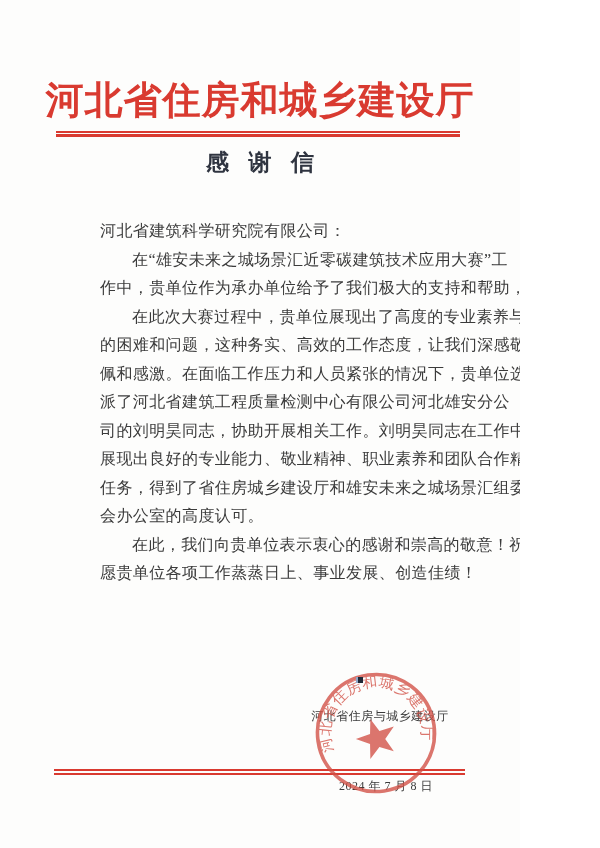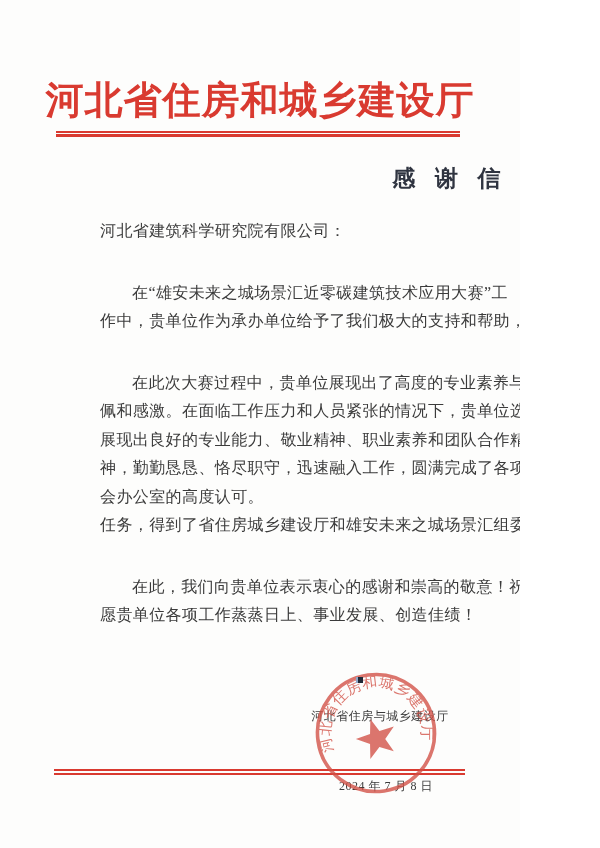--- a/index.html
+++ b/index.html
@@ -33,8 +33,8 @@
   }
   
   .letter-title{
-    position:absolute;top:164px;left:0;right:0;
-    text-align:right;
+    position:absolute;top:148px;left:0;right:0;
+    text-align:center;
     color:var(--title);
     font-size:23px;font-weight:bold;
     letter-spacing:0.85em;padding-left:0.85em;

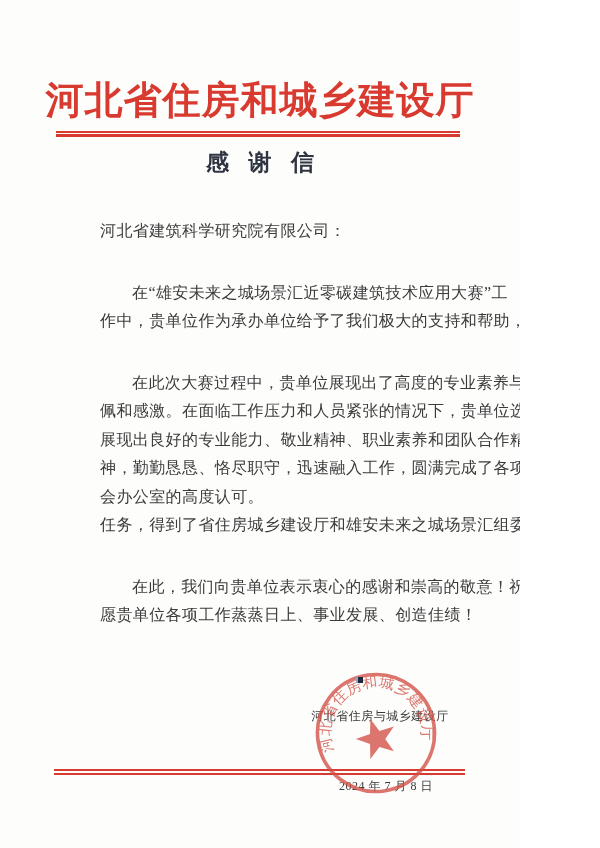--- a/index.html
+++ b/index.html
@@ -48,7 +48,7 @@
     letter-spacing:0.4px;
     white-space:nowrap;
   }
-  .letter-body .indent{text-indent:2em;margin-top:33px;}
+  .letter-body .indent{text-indent:2em;}
   
   .sign-block{
     position:absolute;top:703px;left:260px;width:240px;

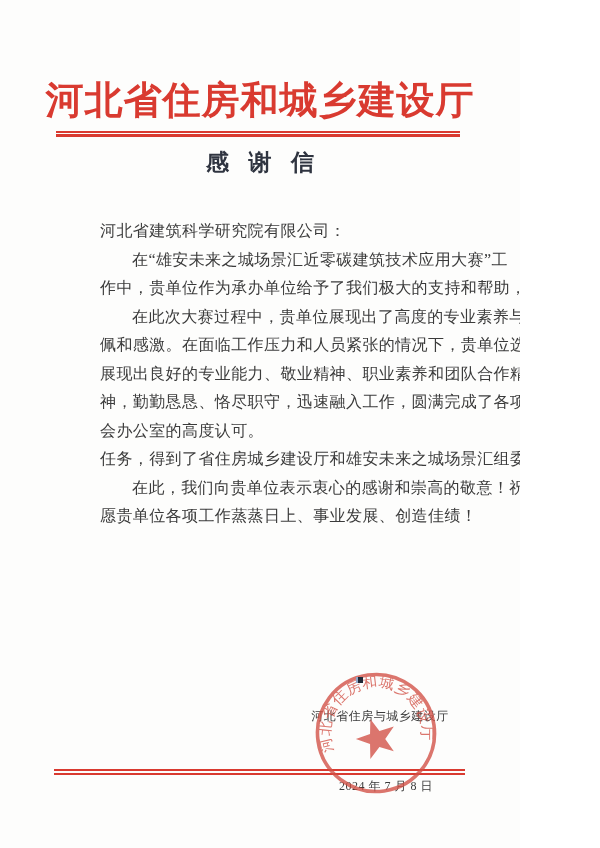--- a/index.html
+++ b/index.html
@@ -98,6 +98,7 @@
     <div class="indent">在“雄安未来之城场景汇近零碳建筑技术应用大赛”工</div>
     <div>作中，贵单位作为承办单位给予了我们极大的支持和帮助，</div>
     <div class="indent">在此次大赛过程中，贵单位展现出了高度的专业素养与</div>
+    <div>的困难和问题，这种务实、高效的工作态度，让我们深感敬</div>
     <div>佩和感激。在面临工作压力和人员紧张的情况下，贵单位选</div>
     <div>展现出良好的专业能力、敬业精神、职业素养和团队合作精</div>
     <div>神，勤勤恳恳、恪尽职守，迅速融入工作，圆满完成了各项</div>

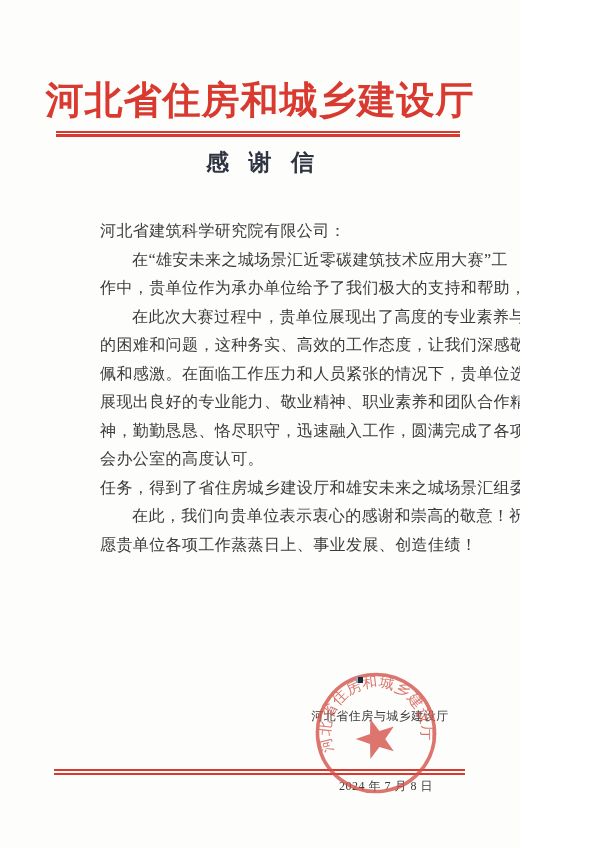--- a/index.html
+++ b/index.html
@@ -100,6 +100,7 @@
     <div class="indent">在此次大赛过程中，贵单位展现出了高度的专业素养与</div>
     <div>的困难和问题，这种务实、高效的工作态度，让我们深感敬</div>
     <div>佩和感激。在面临工作压力和人员紧张的情况下，贵单位选</div>
+    <div>派了河北省建筑工程质量检测中心有限公司河北雄安分公</div>
     <div>展现出良好的专业能力、敬业精神、职业素养和团队合作精</div>
     <div>神，勤勤恳恳、恪尽职守，迅速融入工作，圆满完成了各项</div>
     <div>会办公室的高度认可。</div>

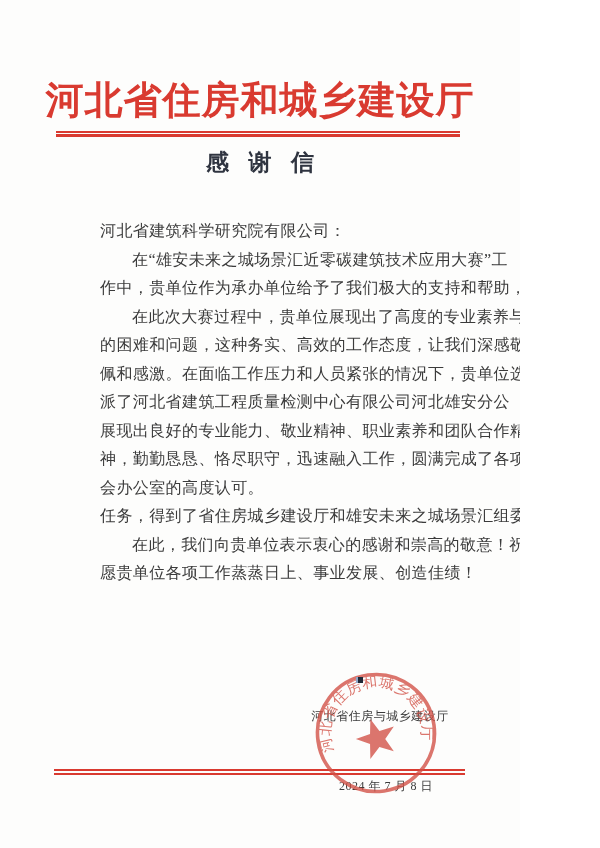--- a/index.html
+++ b/index.html
@@ -101,6 +101,7 @@
     <div>的困难和问题，这种务实、高效的工作态度，让我们深感敬</div>
     <div>佩和感激。在面临工作压力和人员紧张的情况下，贵单位选</div>
     <div>派了河北省建筑工程质量检测中心有限公司河北雄安分公</div>
+    <div>司的刘明昊同志，协助开展相关工作。刘明昊同志在工作中</div>
     <div>展现出良好的专业能力、敬业精神、职业素养和团队合作精</div>
     <div>神，勤勤恳恳、恪尽职守，迅速融入工作，圆满完成了各项</div>
     <div>会办公室的高度认可。</div>

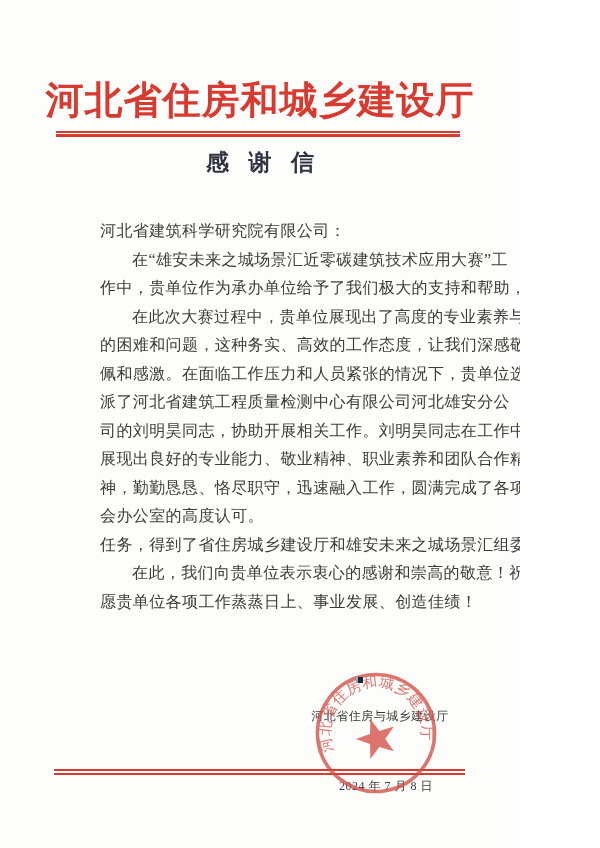--- a/index.html
+++ b/index.html
@@ -103,7 +103,6 @@
     <div>派了河北省建筑工程质量检测中心有限公司河北雄安分公</div>
     <div>司的刘明昊同志，协助开展相关工作。刘明昊同志在工作中</div>
     <div>展现出良好的专业能力、敬业精神、职业素养和团队合作精</div>
-    <div>神，勤勤恳恳、恪尽职守，迅速融入工作，圆满完成了各项</div>
     <div>会办公室的高度认可。</div>
     <div>任务，得到了省住房城乡建设厅和雄安未来之城场景汇组委</div>
     <div class="indent">在此，我们向贵单位表示衷心的感谢和崇高的敬意！祝</div>

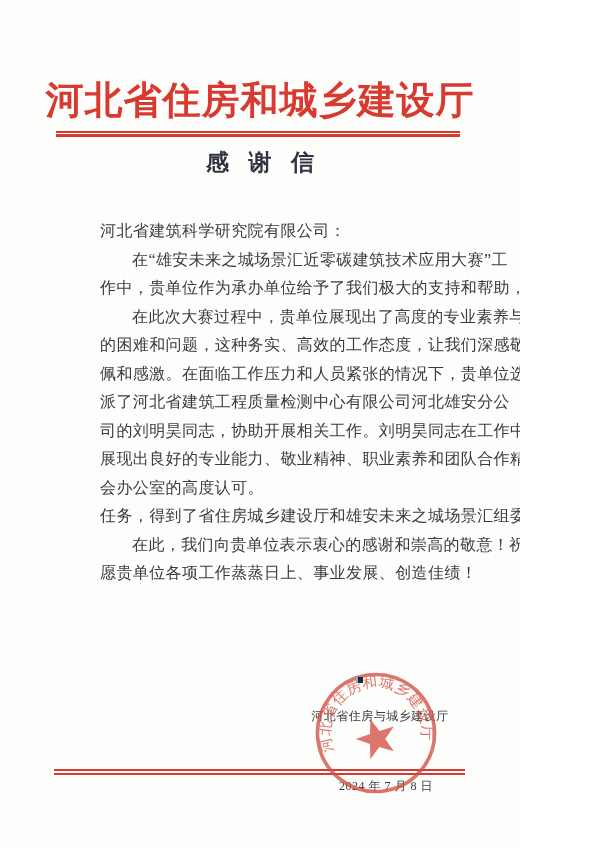--- a/index.html
+++ b/index.html
@@ -103,8 +103,8 @@
     <div>派了河北省建筑工程质量检测中心有限公司河北雄安分公</div>
     <div>司的刘明昊同志，协助开展相关工作。刘明昊同志在工作中</div>
     <div>展现出良好的专业能力、敬业精神、职业素养和团队合作精</div>
+    <div>任务，得到了省住房城乡建设厅和雄安未来之城场景汇组委</div>
     <div>会办公室的高度认可。</div>
-    <div>任务，得到了省住房城乡建设厅和雄安未来之城场景汇组委</div>
     <div class="indent">在此，我们向贵单位表示衷心的感谢和崇高的敬意！祝</div>
     <div>愿贵单位各项工作蒸蒸日上、事业发展、创造佳绩！</div>
   </div>

